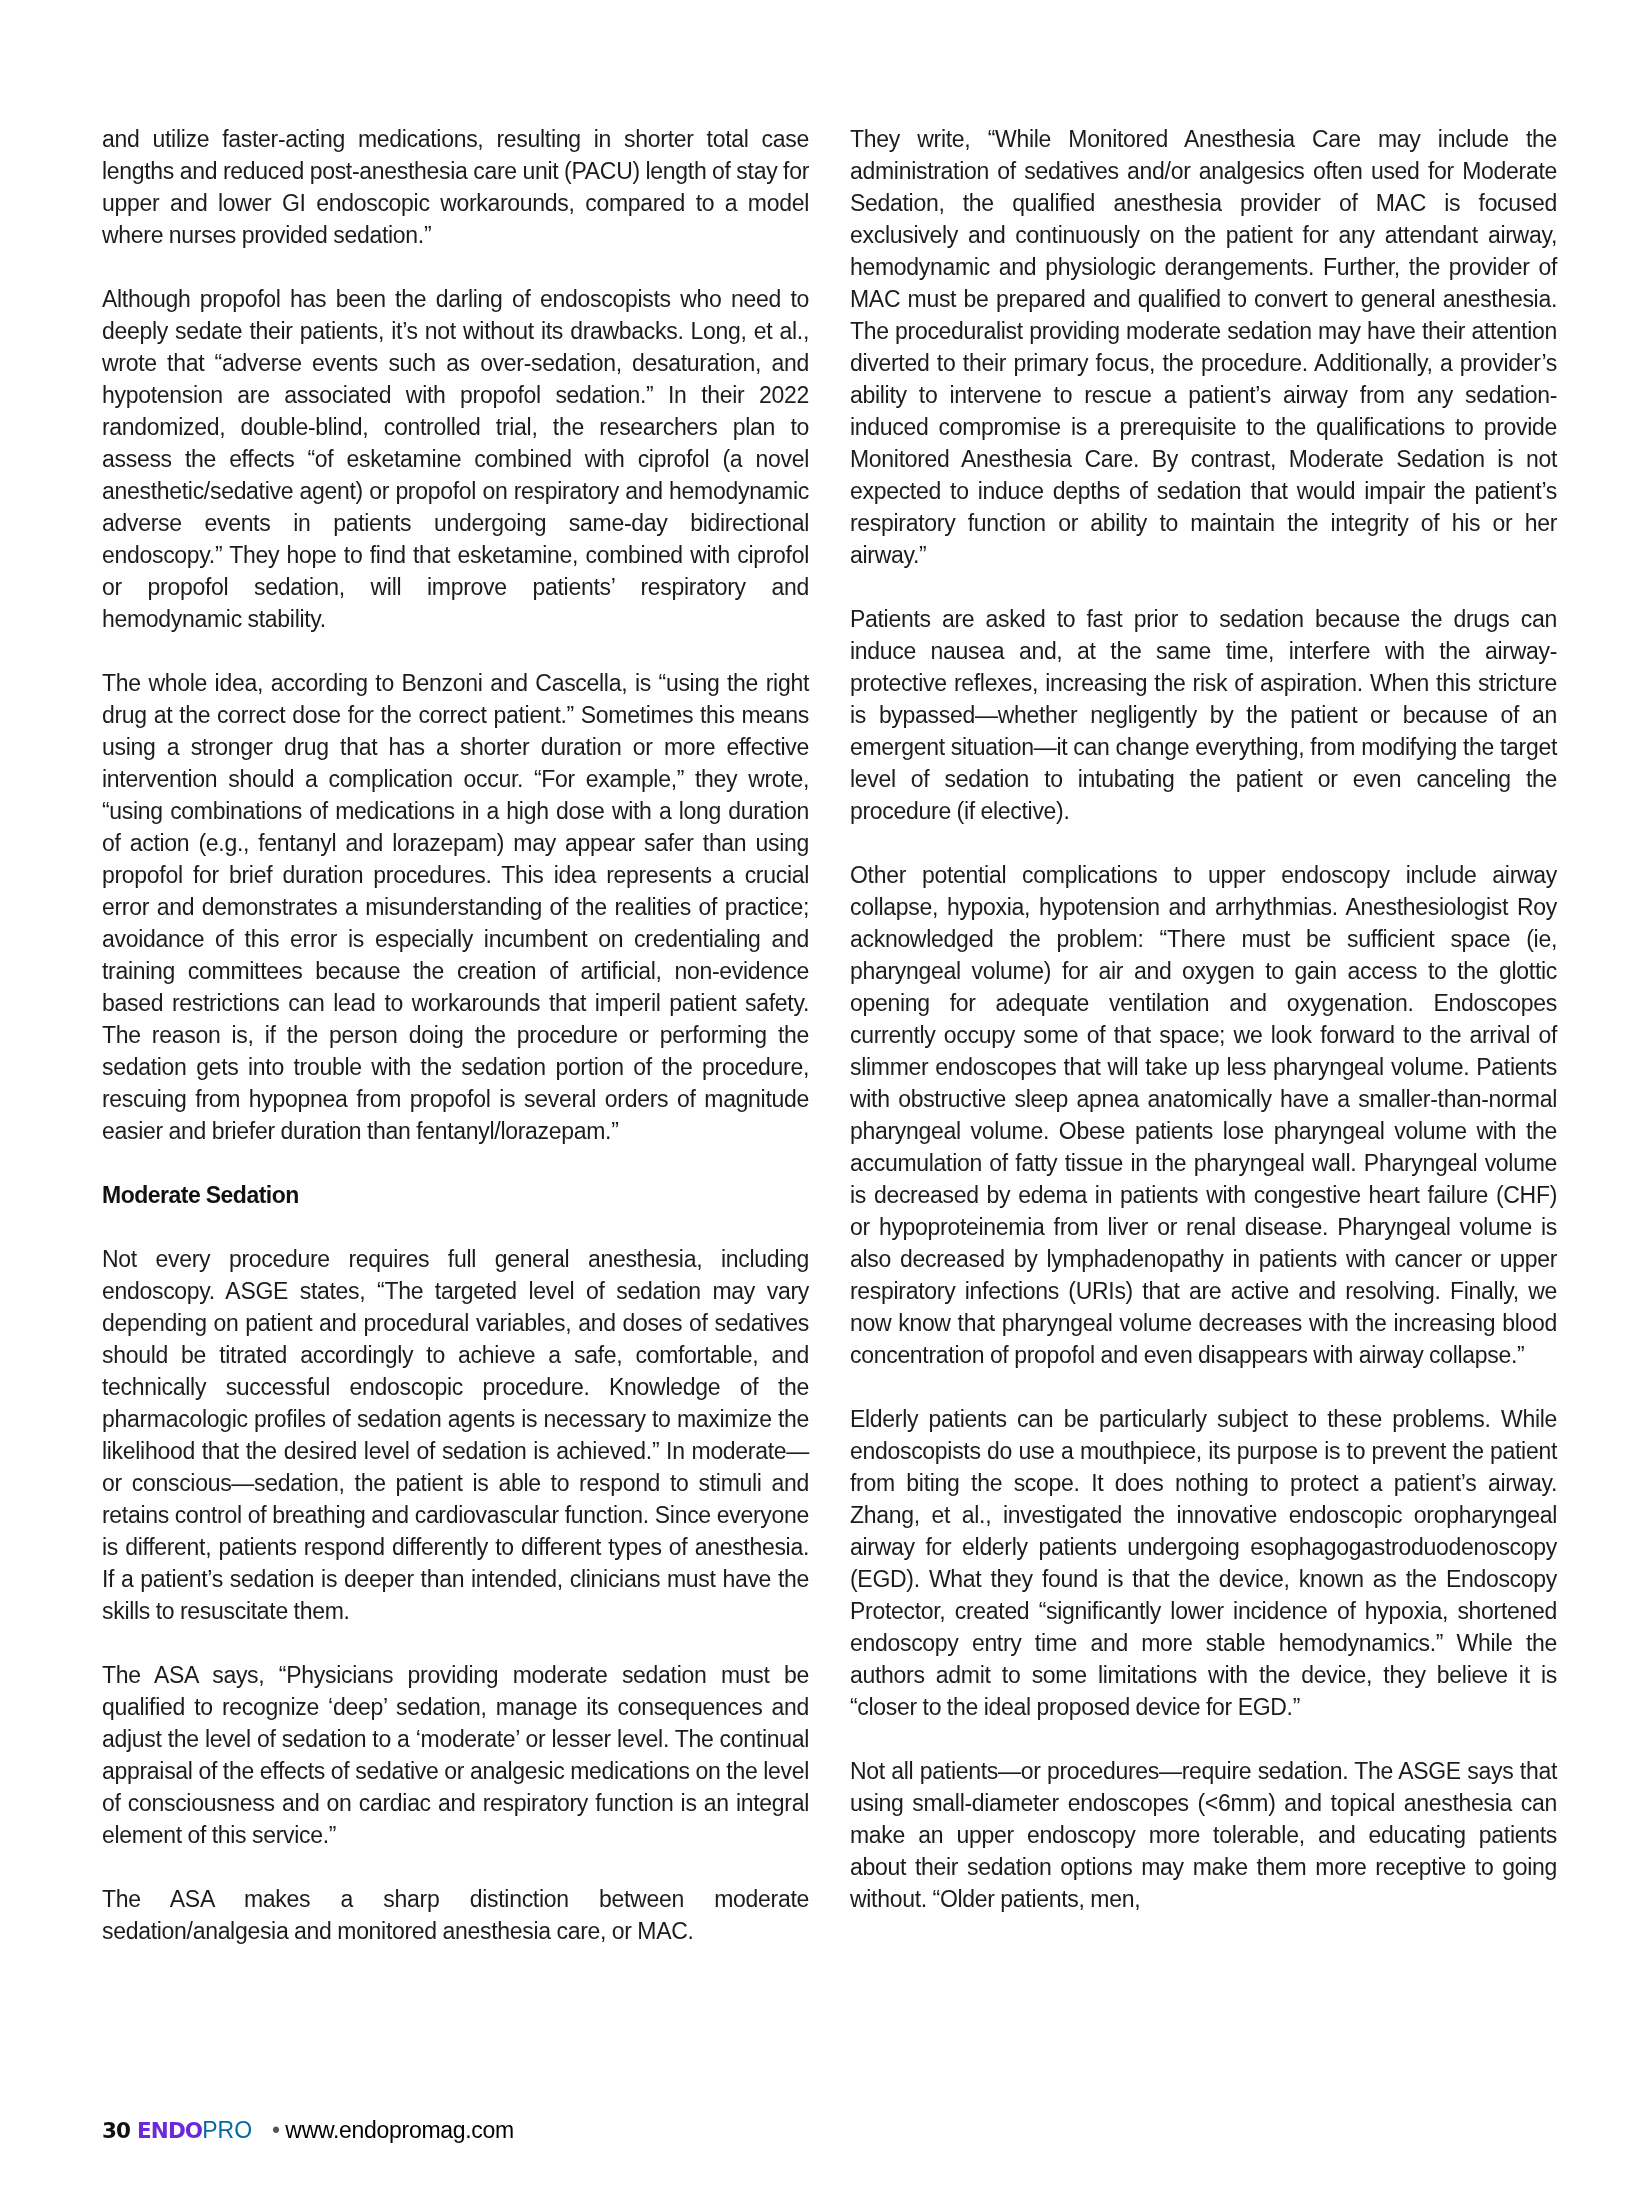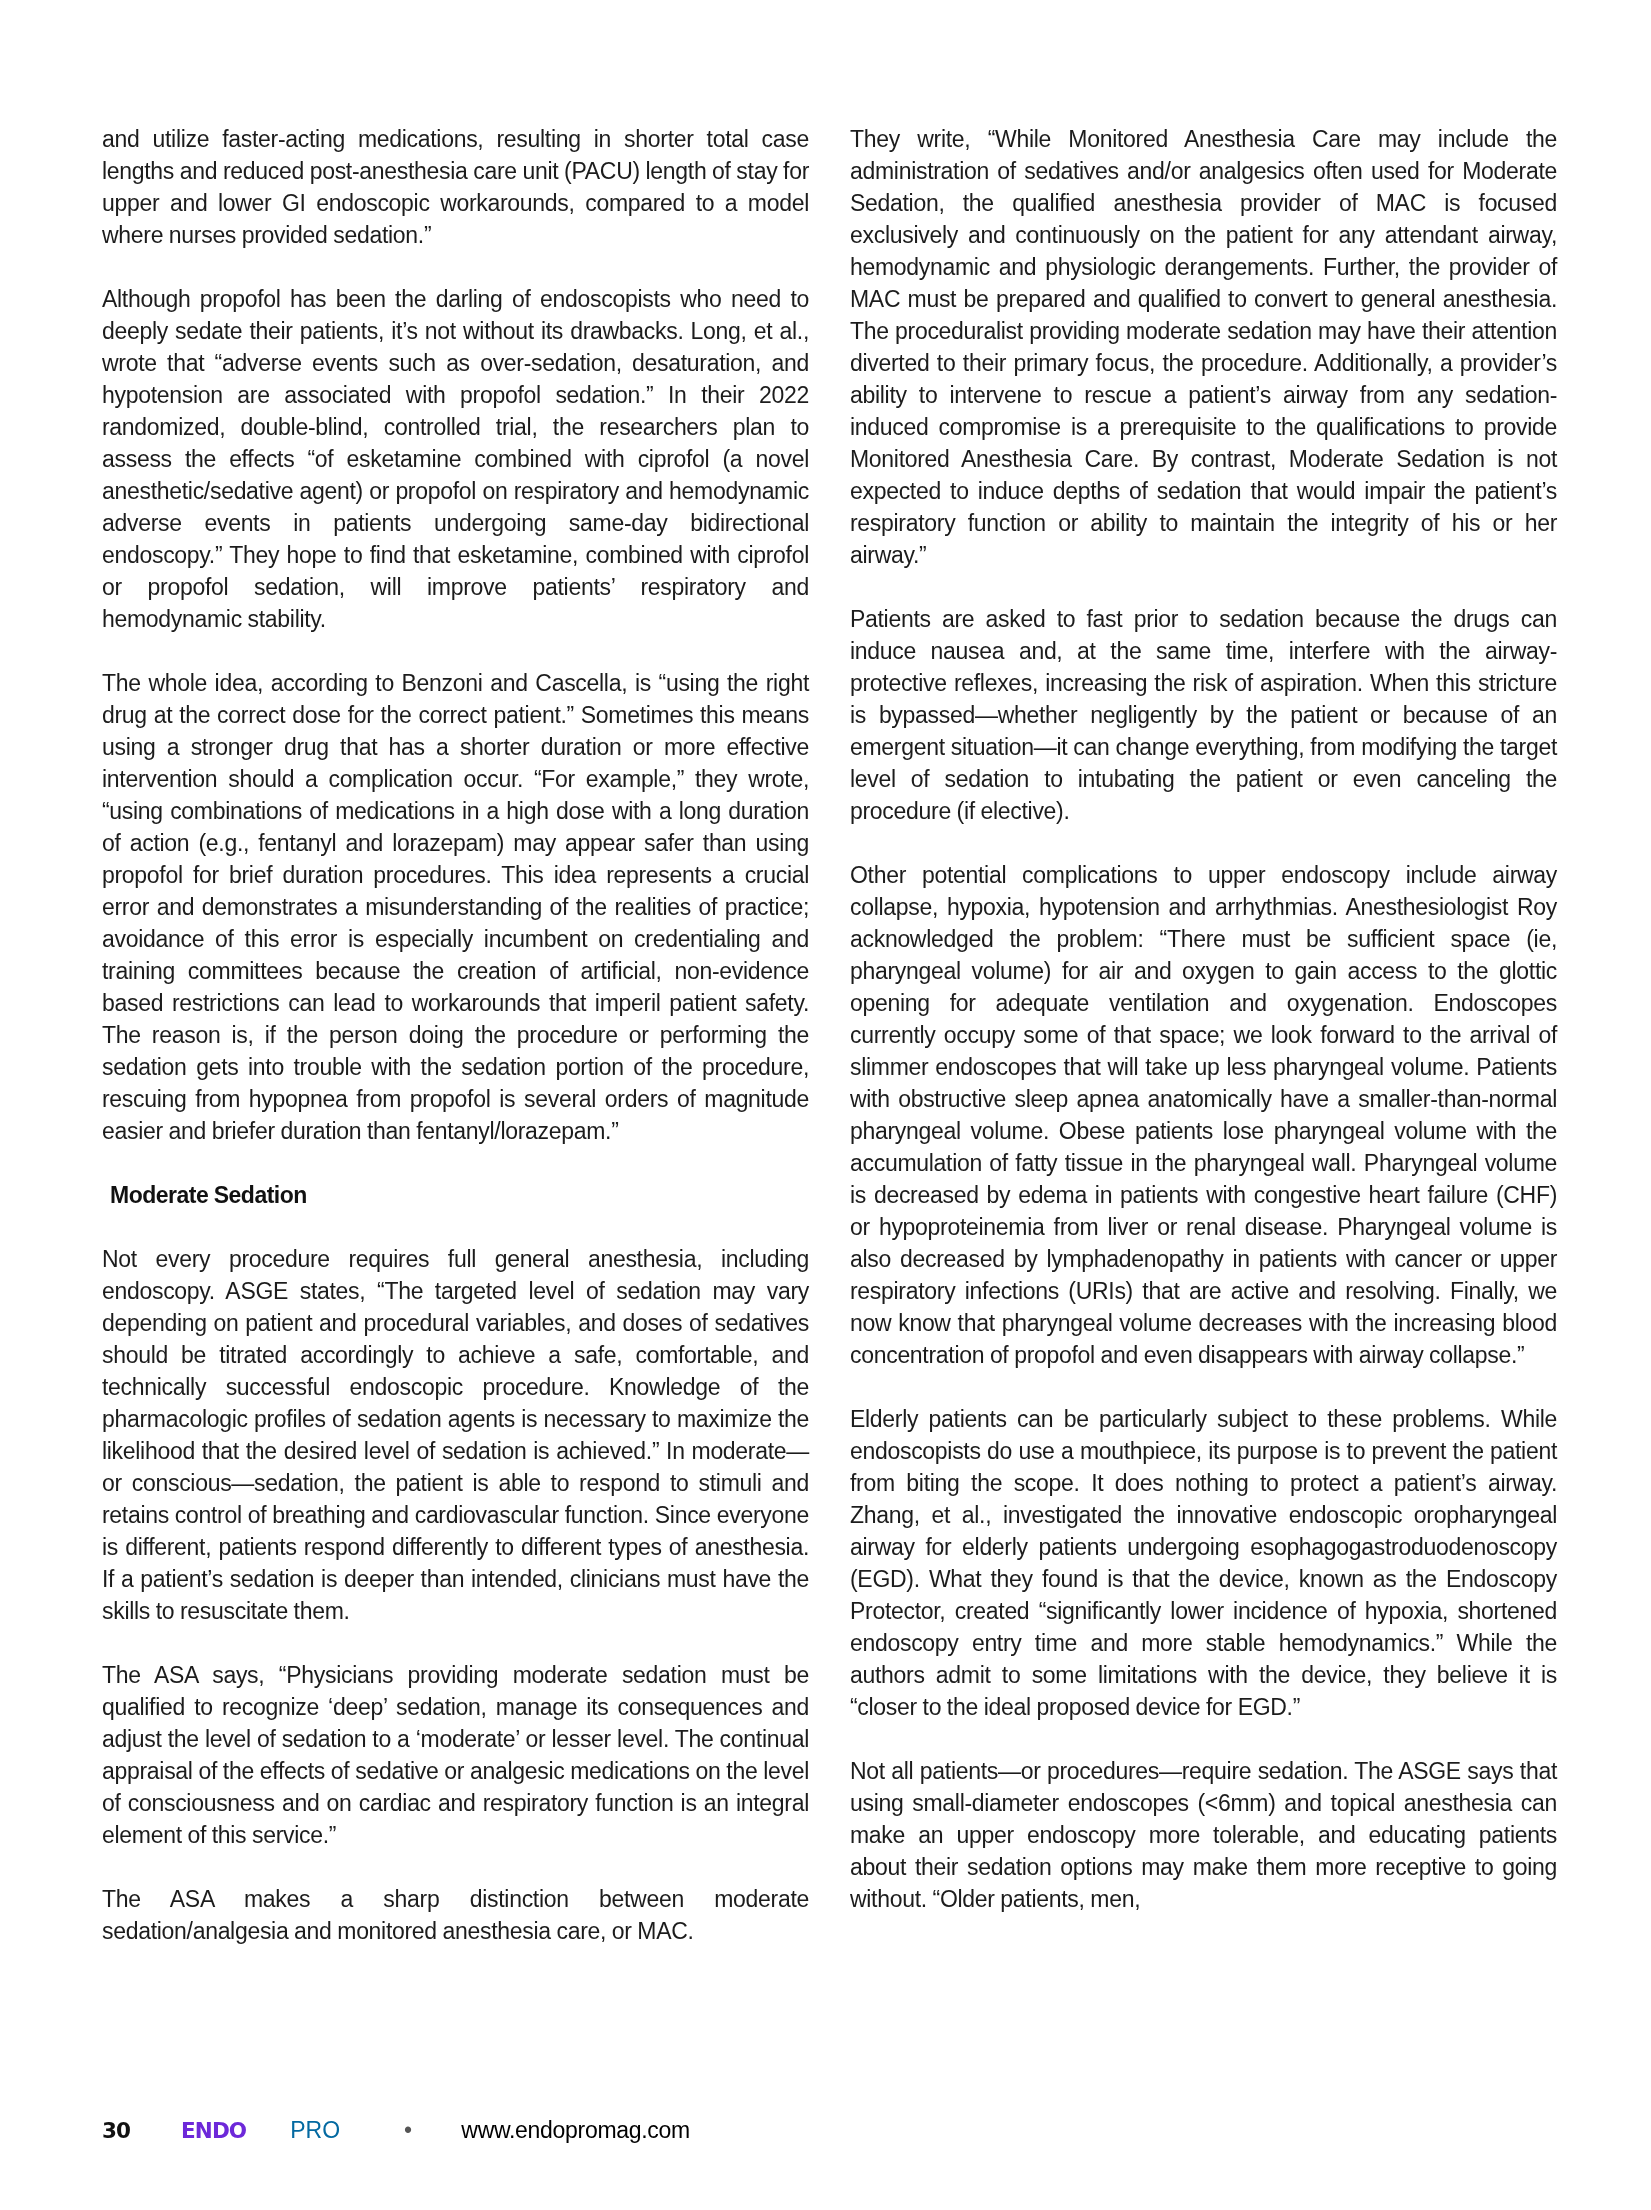--- a/index.html
+++ b/index.html
@@ -16,7 +16,7 @@
   .col-right { left: 850px; width: 707px; }
   .col p { margin: 0 0 32px 0; }
   .col h2 {
-    margin: 0 0 32px 8px; font-size: 23px; line-height: 32px;
+    margin: 0 0 32px 0; font-size: 23px; line-height: 32px;
     font-weight: bold; letter-spacing: -0.5px; color: #111;
   }
   .footer {

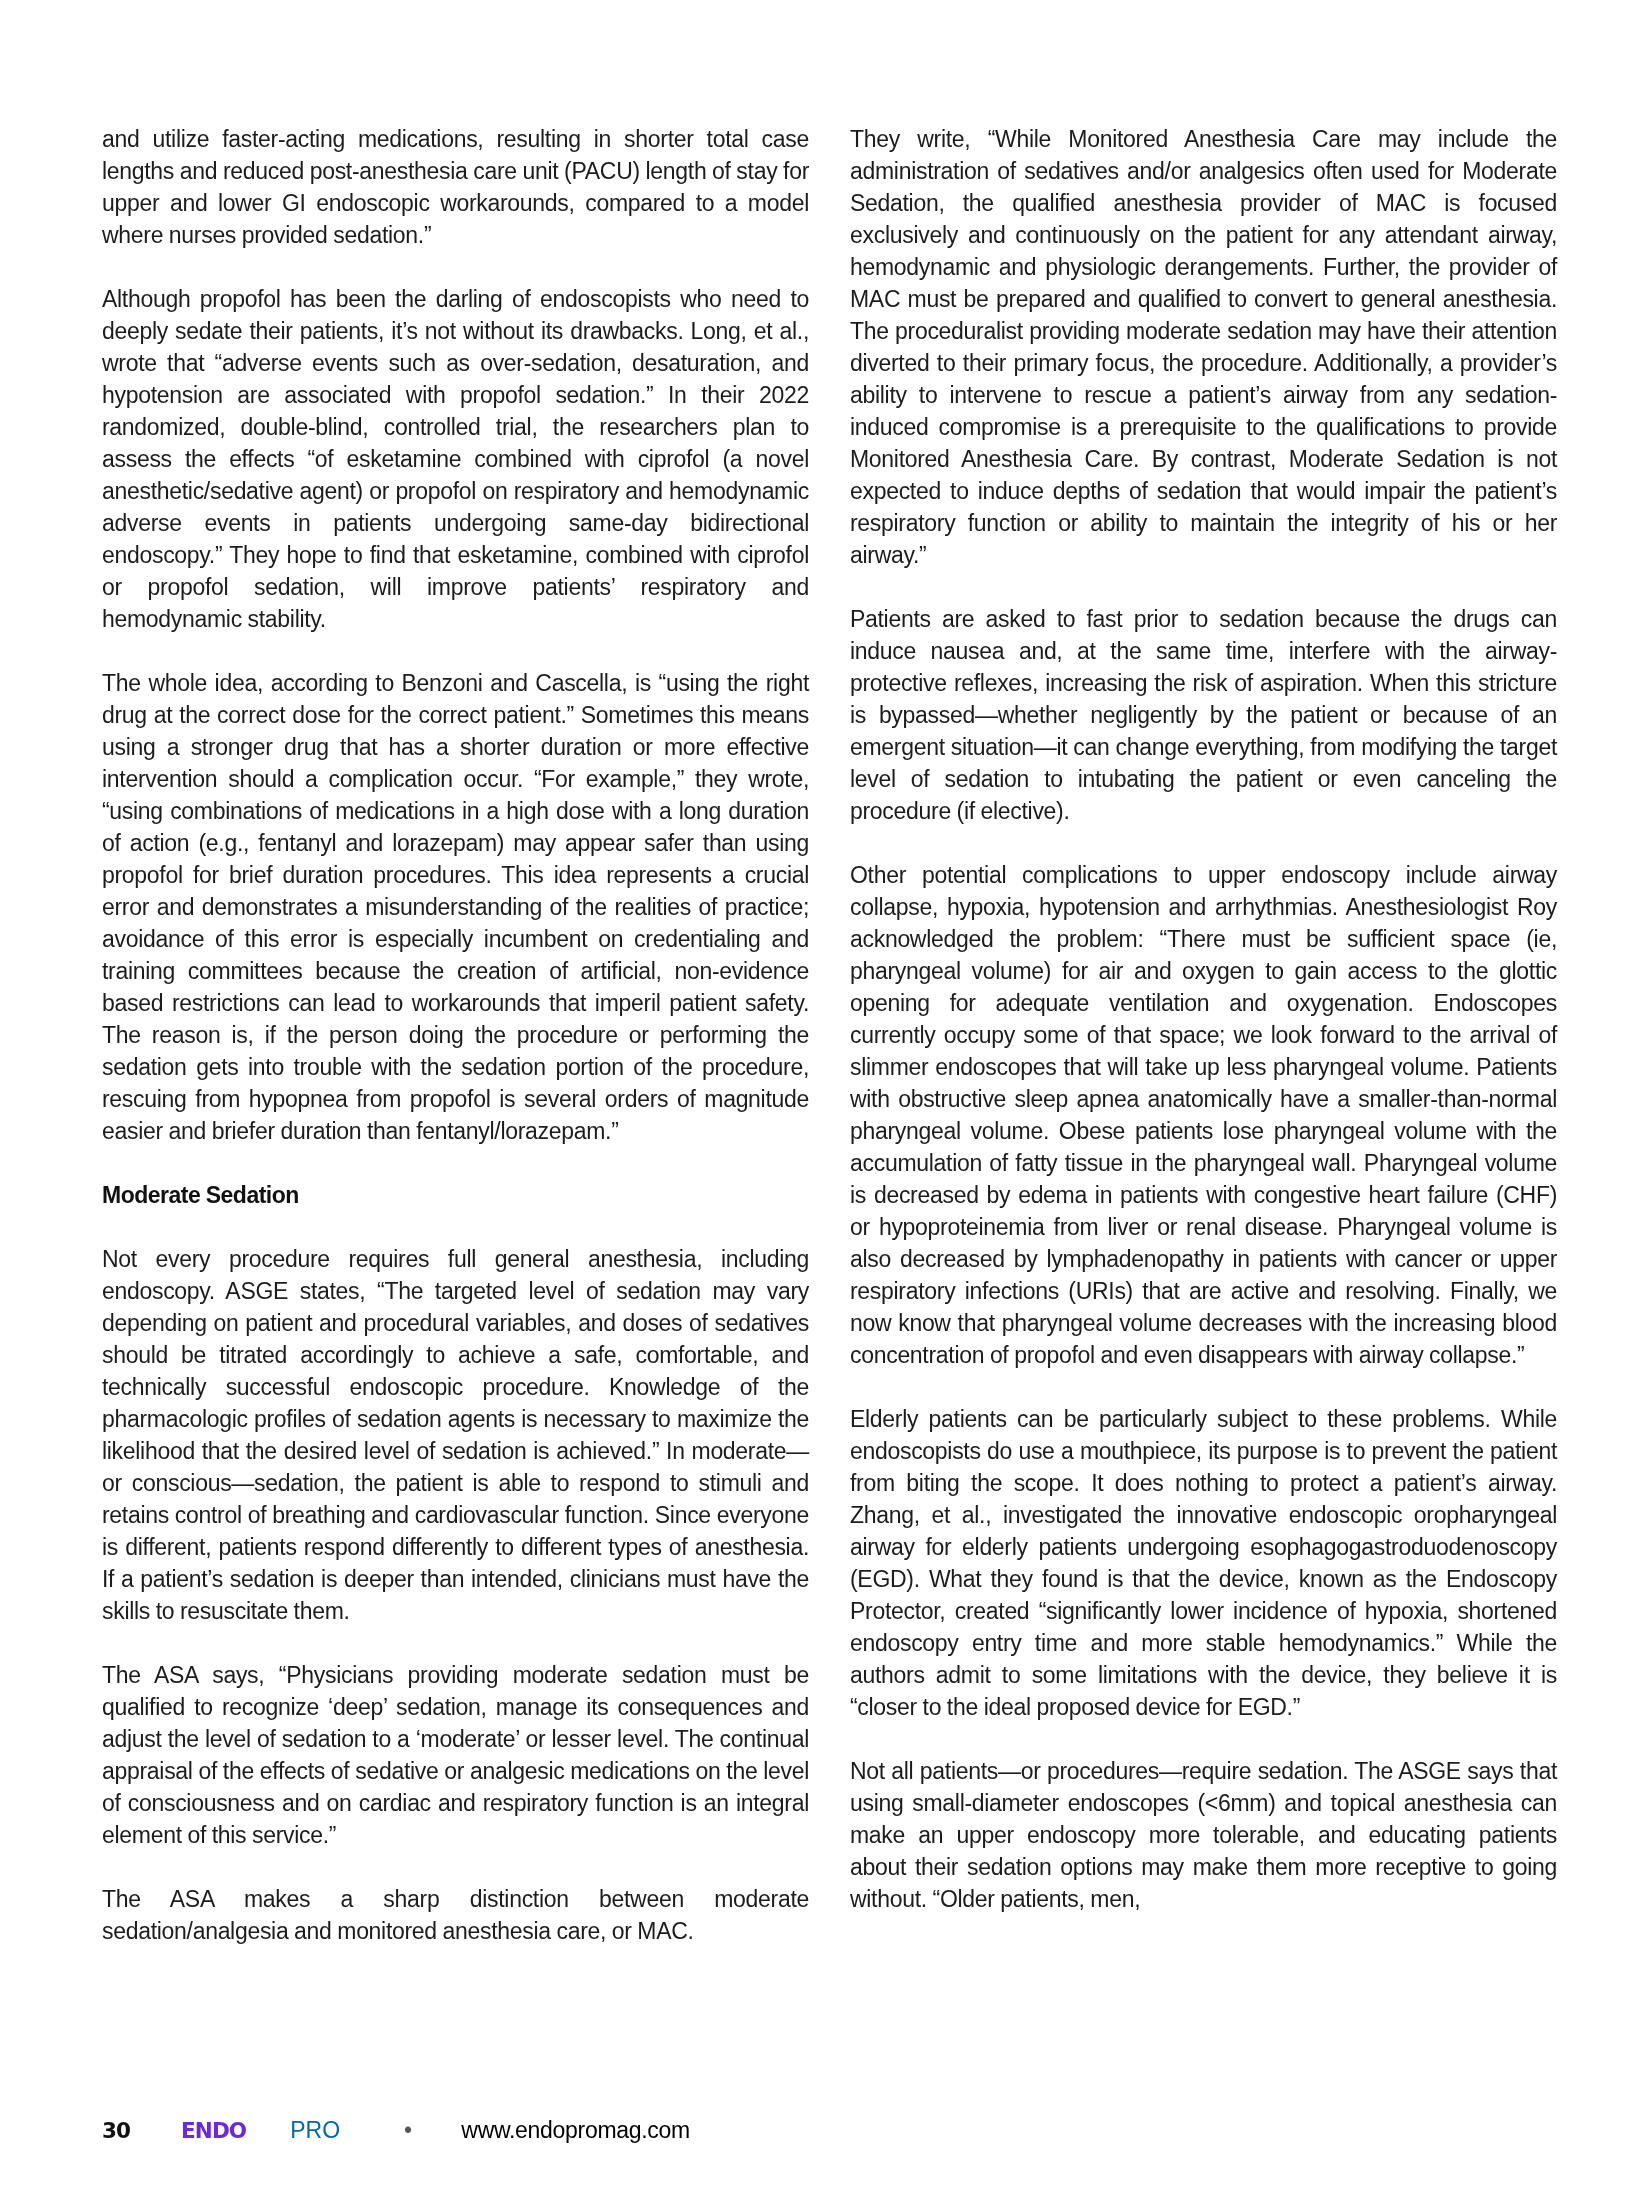--- a/index.html
+++ b/index.html
@@ -22,7 +22,7 @@
   .footer {
     position: absolute; left: 102px; top: 2113px; height: 34px;
     font-family: "Liberation Sans", sans-serif; font-size: 23px; line-height: 34px;
-    white-space: nowrap; display: flex; align-items: baseline; gap: 44px;
+    white-space: nowrap; display: flex; align-items: baseline;
   }
   .pagenum { font-weight: 900; color: #111; letter-spacing: -0.9px; margin-right: 6.9px; font-family: "DejaVu Sans", sans-serif; font-size: 21.5px; }
   .brand-a { font-weight: 900; color: #6d28d9; letter-spacing: -0.9px; font-family: "DejaVu Sans", sans-serif; font-size: 21.5px; }

